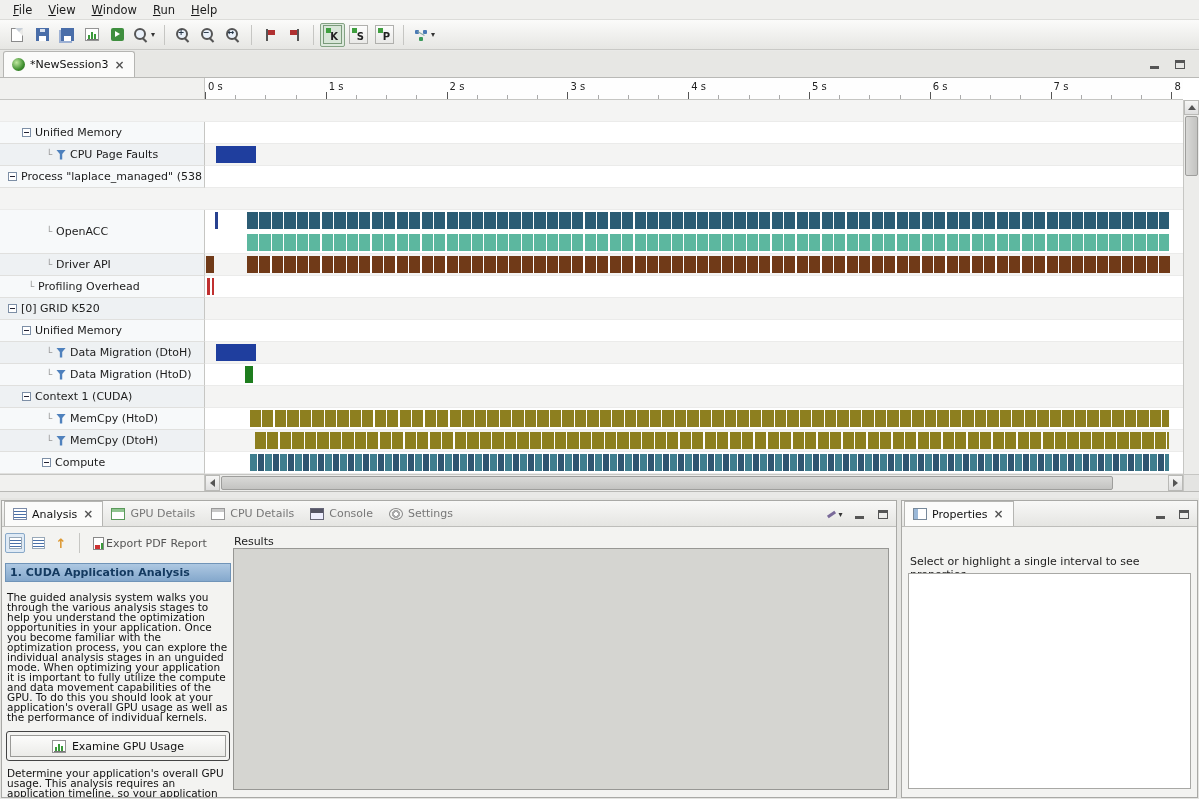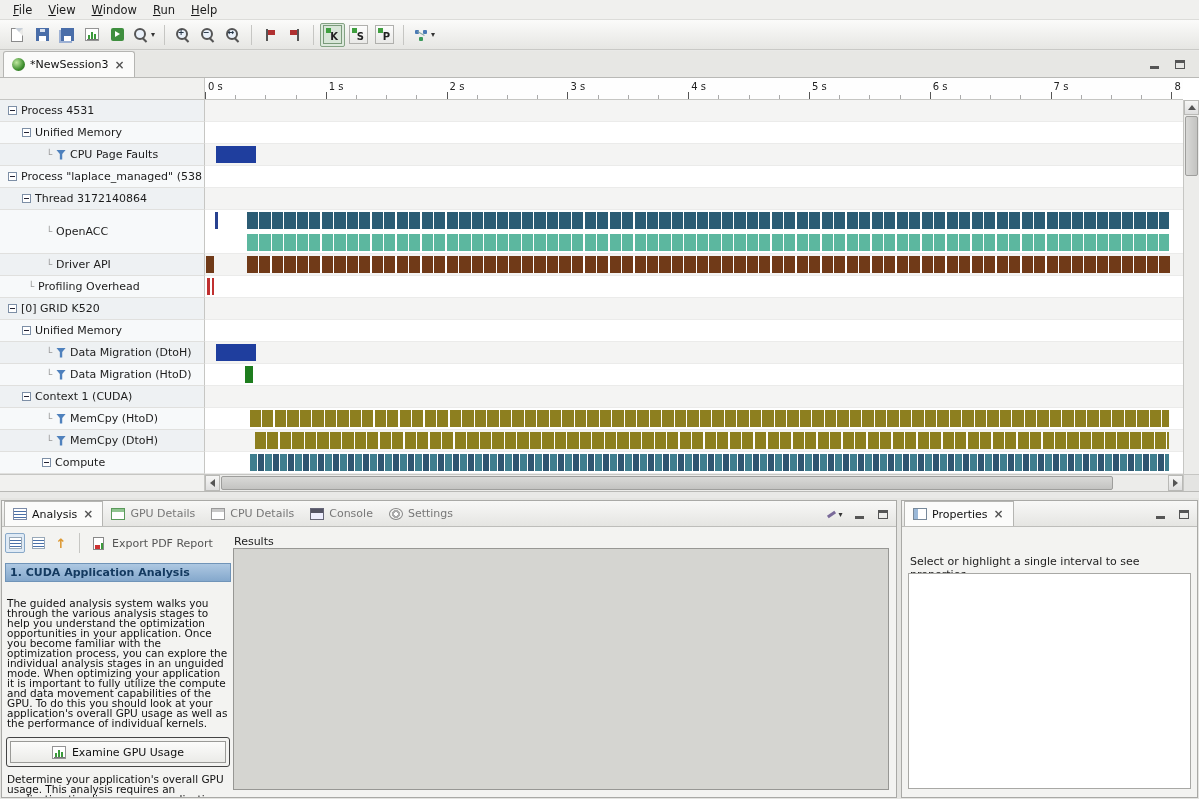--- a/index.html
+++ b/index.html
@@ -270,10 +270,6 @@
       </div>
     <div class="rows">
         <div class="tl-row" style="height: 22px;">
-          <div class="tl-label alt" style="padding-left: 8px;">
-            <span class="minus-box"></span>
-            <span class="tl-text">Process 4531</span>
-          </div>
           <div class="tl-track alt">
             <div class="tl-lane"></div>
           </div>

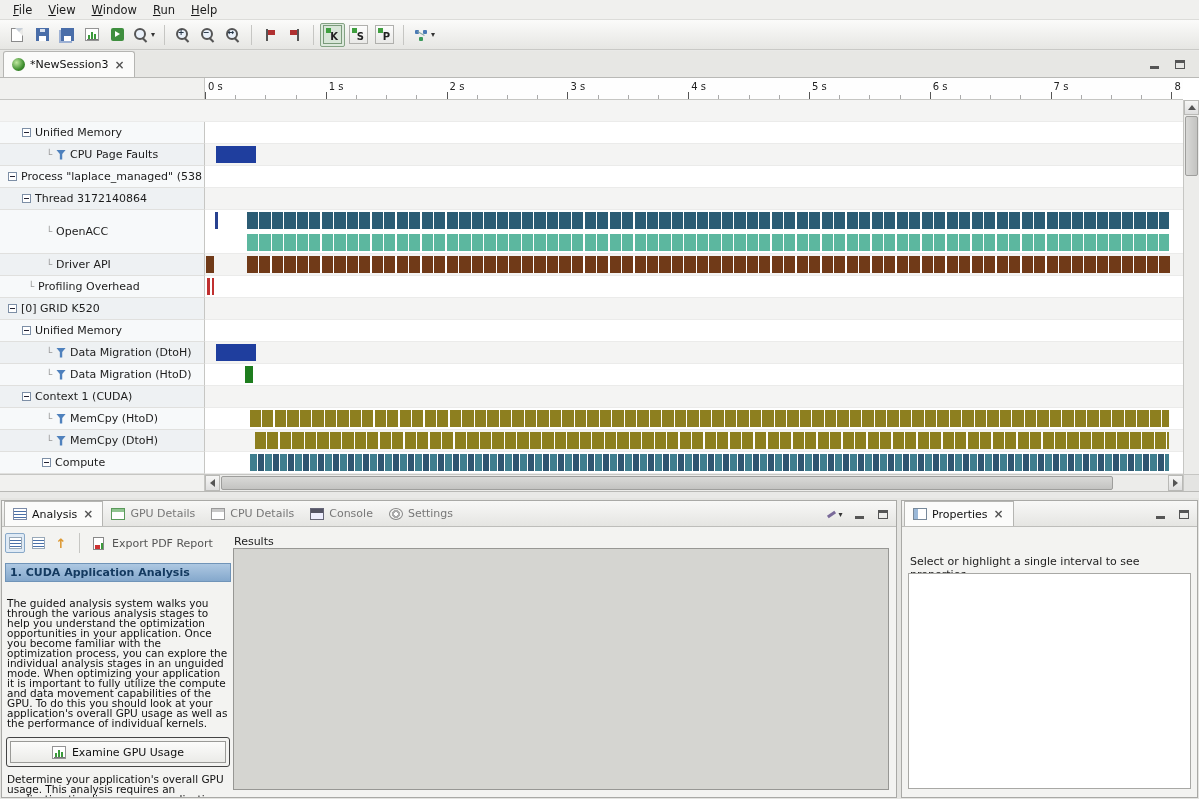--- a/index.html
+++ b/index.html
@@ -305,10 +305,6 @@
           </div>
         </div>
         <div class="tl-row" style="height: 22px;">
-          <div class="tl-label alt" style="padding-left: 22px;">
-            <span class="minus-box"></span>
-            <span class="tl-text">Thread 3172140864</span>
-          </div>
           <div class="tl-track alt">
             <div class="tl-lane"></div>
           </div>

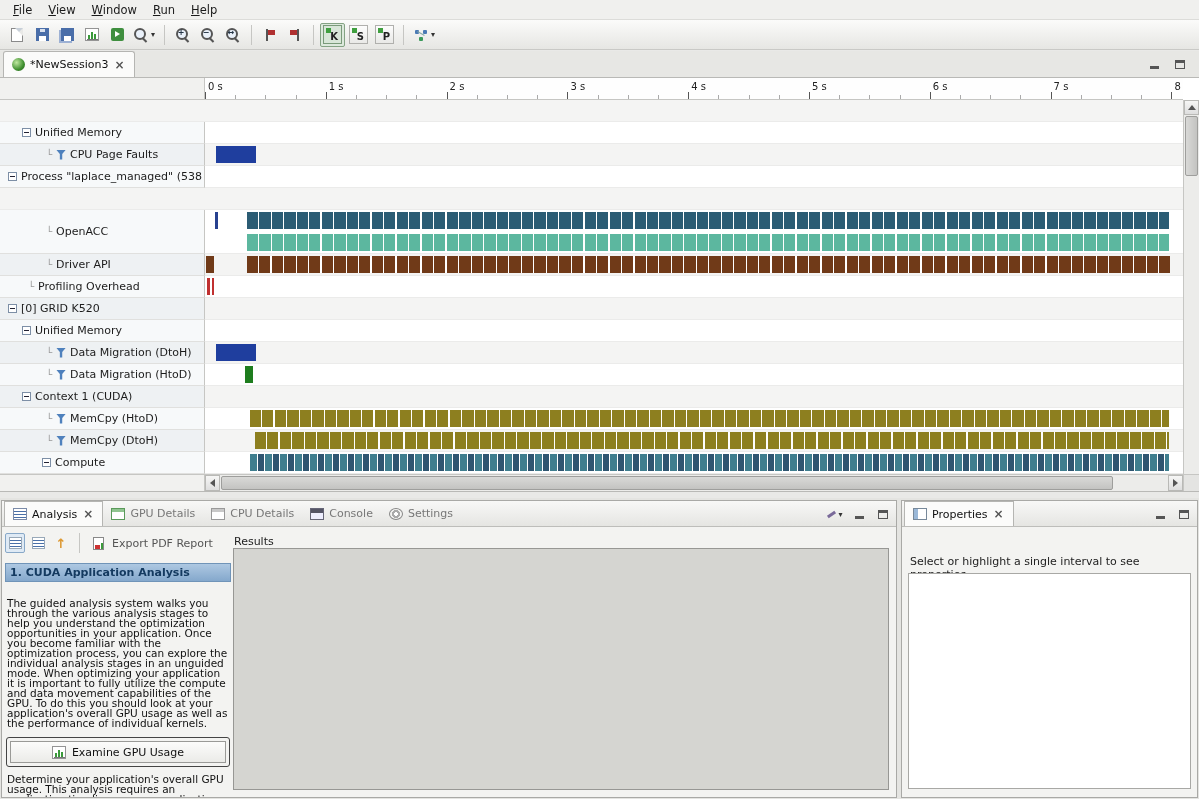--- a/index.html
+++ b/index.html
@@ -119,7 +119,7 @@
   .an-ic.sel{border-color:#88a8c8;background:#dfeaf5;}
   .ic-list{width:13px;height:12px;border:1px solid #98a8b8;background:linear-gradient(to bottom,transparent 2px,#4a70a8 2px 3px,transparent 3px 5px,#4a70a8 5px 6px,transparent 6px 8px,#4a70a8 8px 9px,transparent 9px),#fff;}
   .up-arrow{font-size:13px;font-weight:bold;color:#dd9933;}
-  .export-btn{display:inline-flex;align-items:center;gap:8px;border:1px solid transparent;background:transparent;font-family:inherit;font-size:11px;color:#555;padding:2px 4px;}
+  .export-btn{display:inline-flex;align-items:center;gap:2px;border:1px solid transparent;background:transparent;font-family:inherit;font-size:11px;color:#555;padding:2px 4px;}
   .pdf-icon{width:11px;height:13px;border:1px solid #888;background:linear-gradient(#c33,#c33) 1px 7px/5px 5px no-repeat,linear-gradient(#3a9a3a,#3a9a3a) 7px 5px/2px 7px no-repeat,#fff;}
   .guide-header{margin-top:6px;height:19px;background:linear-gradient(#aec8e2,#84a8cc);border:1px solid #7094b8;color:#143a60;font-weight:bold;font-size:11px;line-height:17px;padding-left:4px;}
   .guide-body{margin-top:16px;font-size:10.5px;line-height:10px;color:#111;padding:0 2px;}

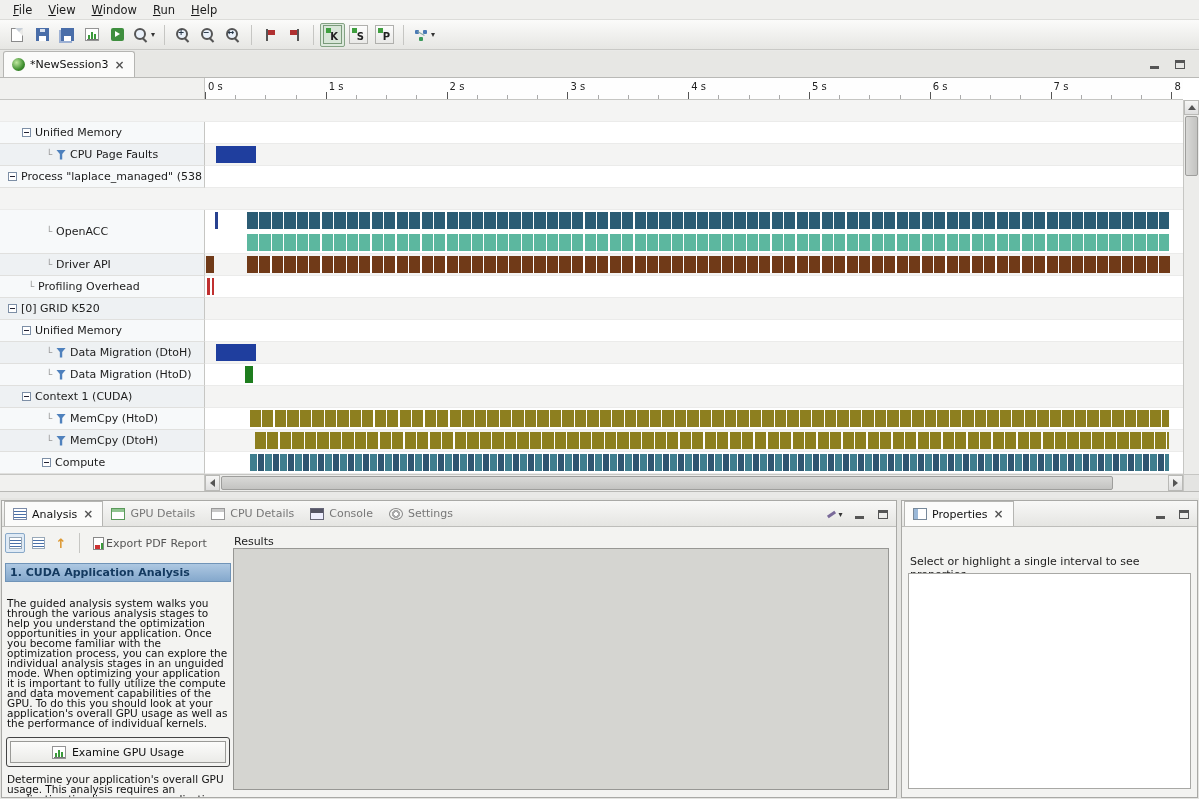--- a/index.html
+++ b/index.html
@@ -122,7 +122,7 @@
   .export-btn{display:inline-flex;align-items:center;gap:2px;border:1px solid transparent;background:transparent;font-family:inherit;font-size:11px;color:#555;padding:2px 4px;}
   .pdf-icon{width:11px;height:13px;border:1px solid #888;background:linear-gradient(#c33,#c33) 1px 7px/5px 5px no-repeat,linear-gradient(#3a9a3a,#3a9a3a) 7px 5px/2px 7px no-repeat,#fff;}
   .guide-header{margin-top:6px;height:19px;background:linear-gradient(#aec8e2,#84a8cc);border:1px solid #7094b8;color:#143a60;font-weight:bold;font-size:11px;line-height:17px;padding-left:4px;}
-  .guide-body{margin-top:16px;font-size:10.5px;line-height:10px;color:#111;padding:0 2px;}
+  .guide-body{margin-top:10px;font-size:10.5px;line-height:10px;color:#111;padding:0 2px;}
   .examine-wrap{border:1px solid #444;border-radius:3px;padding:3px;margin:9px 1px 0;}
   .examine-btn{width:100%;height:22px;border:1px solid #9a9a97;background:linear-gradient(#fcfcfb,#ebebе8);background:linear-gradient(#fcfcfb,#ebebe8);display:flex;align-items:center;justify-content:center;gap:6px;font-family:inherit;font-size:11px;color:#111;}
   .guide-footer{margin-top:7px;font-size:10.5px;line-height:10px;color:#111;padding:0 2px;}

